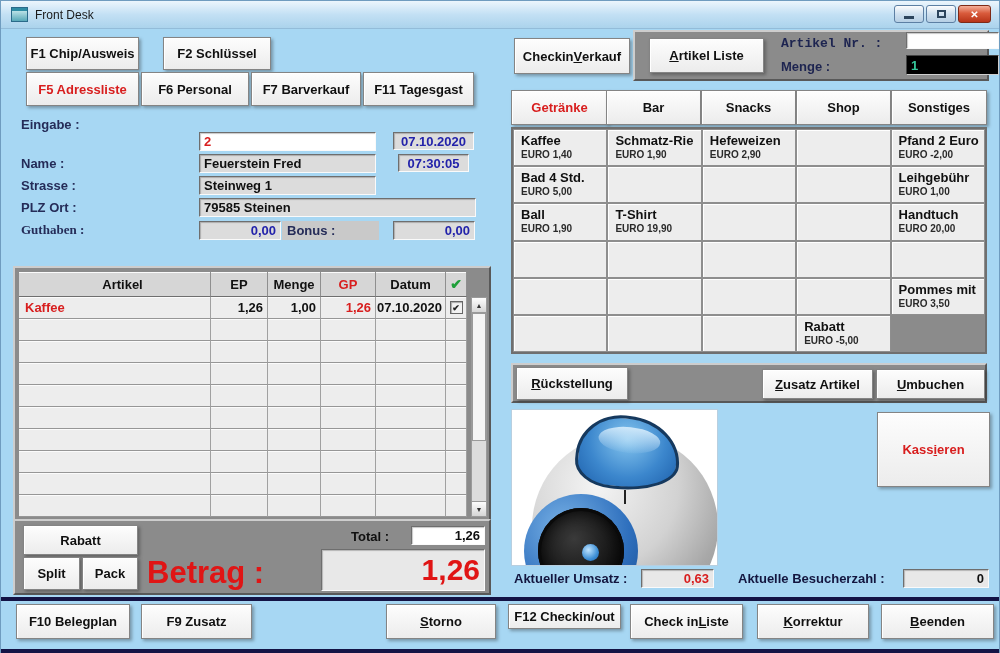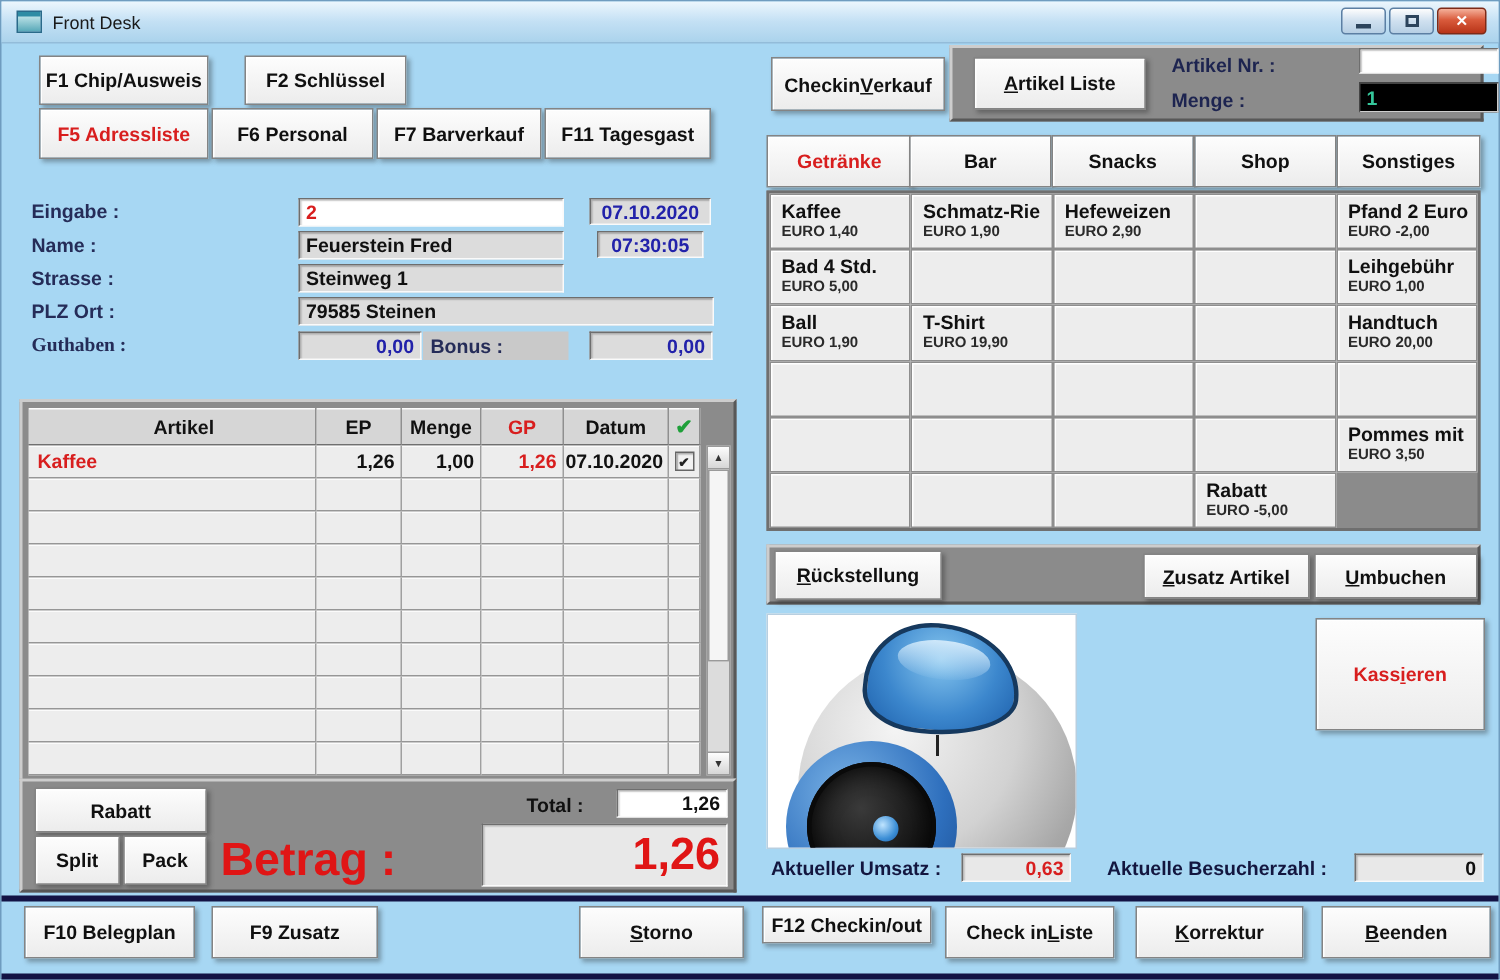--- a/index.html
+++ b/index.html
@@ -261,7 +261,7 @@
   <div class="btn" style="left:513px;top:37px;width:116px;height:36px;">Checkin <u>V</u>erkauf</div>
   <div class="panel" style="left:632px;top:29px;width:356px;height:51px;">
     <div class="btn" style="left:14px;top:6px;width:115px;height:35px;"><u>A</u>rtikel Liste</div>
-    <div class="flabel" style="left:146px;top:4px;color:#1d2450;">Artikel Nr. :</div>
+    <div class="flabel" style="left:146px;top:4px;color:#1d2450;font-family:Liberation Mono, monospace;">Artikel Nr. :</div>
     <div class="flabel" style="left:146px;top:27px;color:#1d2450;">Menge :</div>
   </div>
   <div class="field white" style="left:905px;top:31px;width:93px;height:17px;"></div>

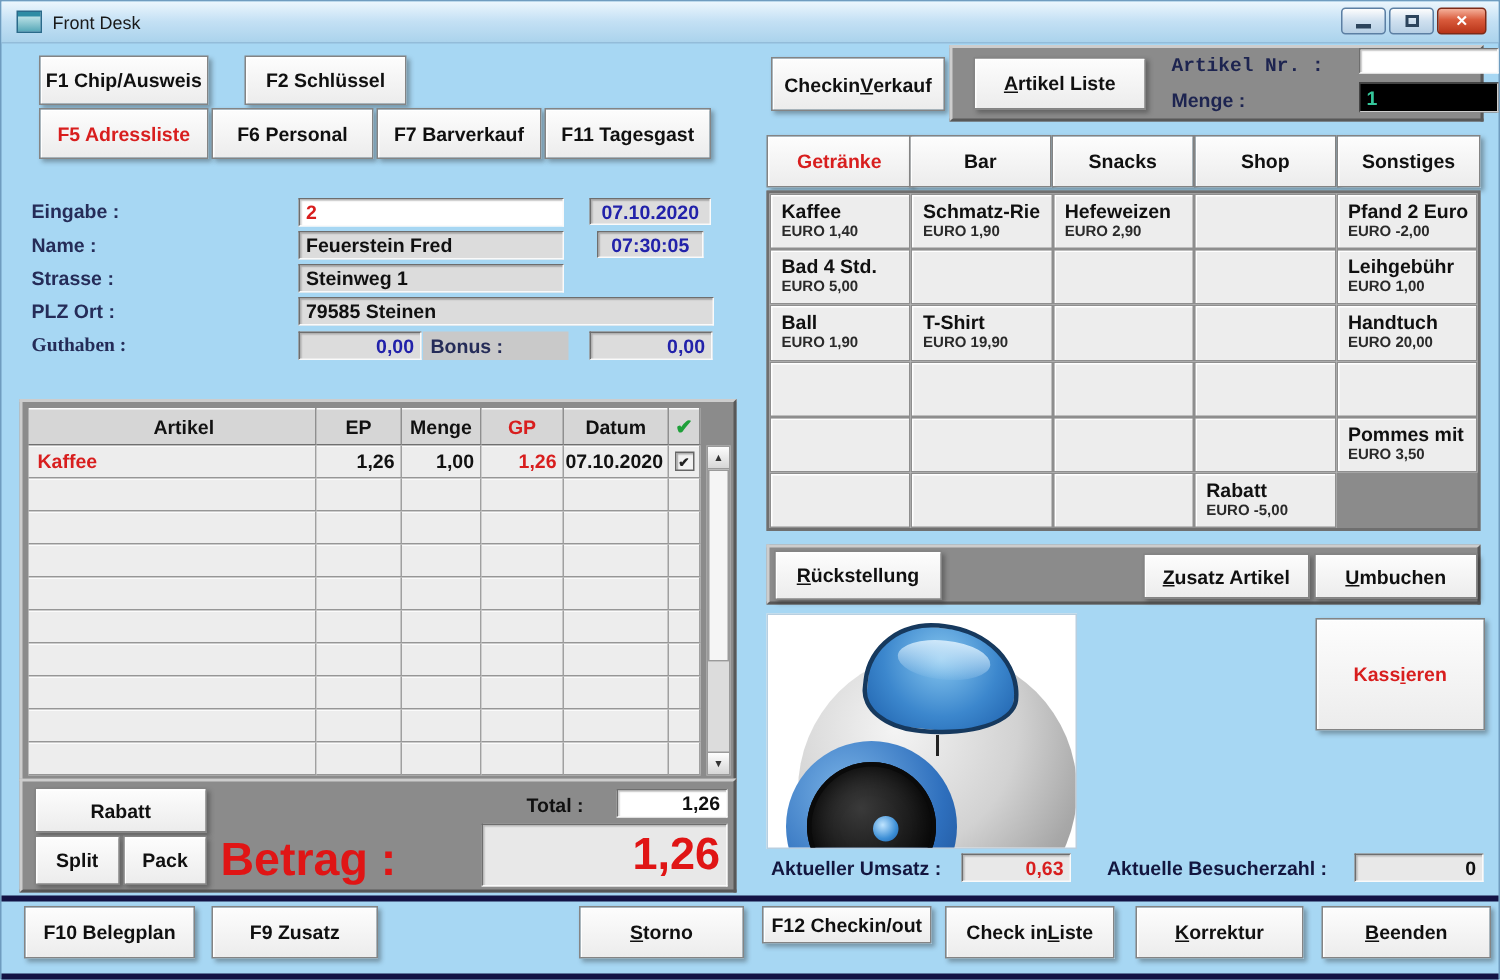--- a/index.html
+++ b/index.html
@@ -123,7 +123,7 @@
   <div class="btn" style="left:250px;top:71px;width:110px;height:34px;">F7 Barverkauf</div>
   <div class="btn" style="left:362px;top:71px;width:111px;height:34px;">F11 Tagesgast</div>
 
-  <div class="flabel" style="left:20px;top:132px;">Eingabe :</div>
+  <div class="flabel" style="left:20px;top:116px;">Eingabe :</div>
   <div class="field white red" style="left:198px;top:131px;width:177px;height:19px;">2</div>
   <div class="field center navy" style="left:392px;top:131px;width:81px;height:18px;">07.10.2020</div>
 

